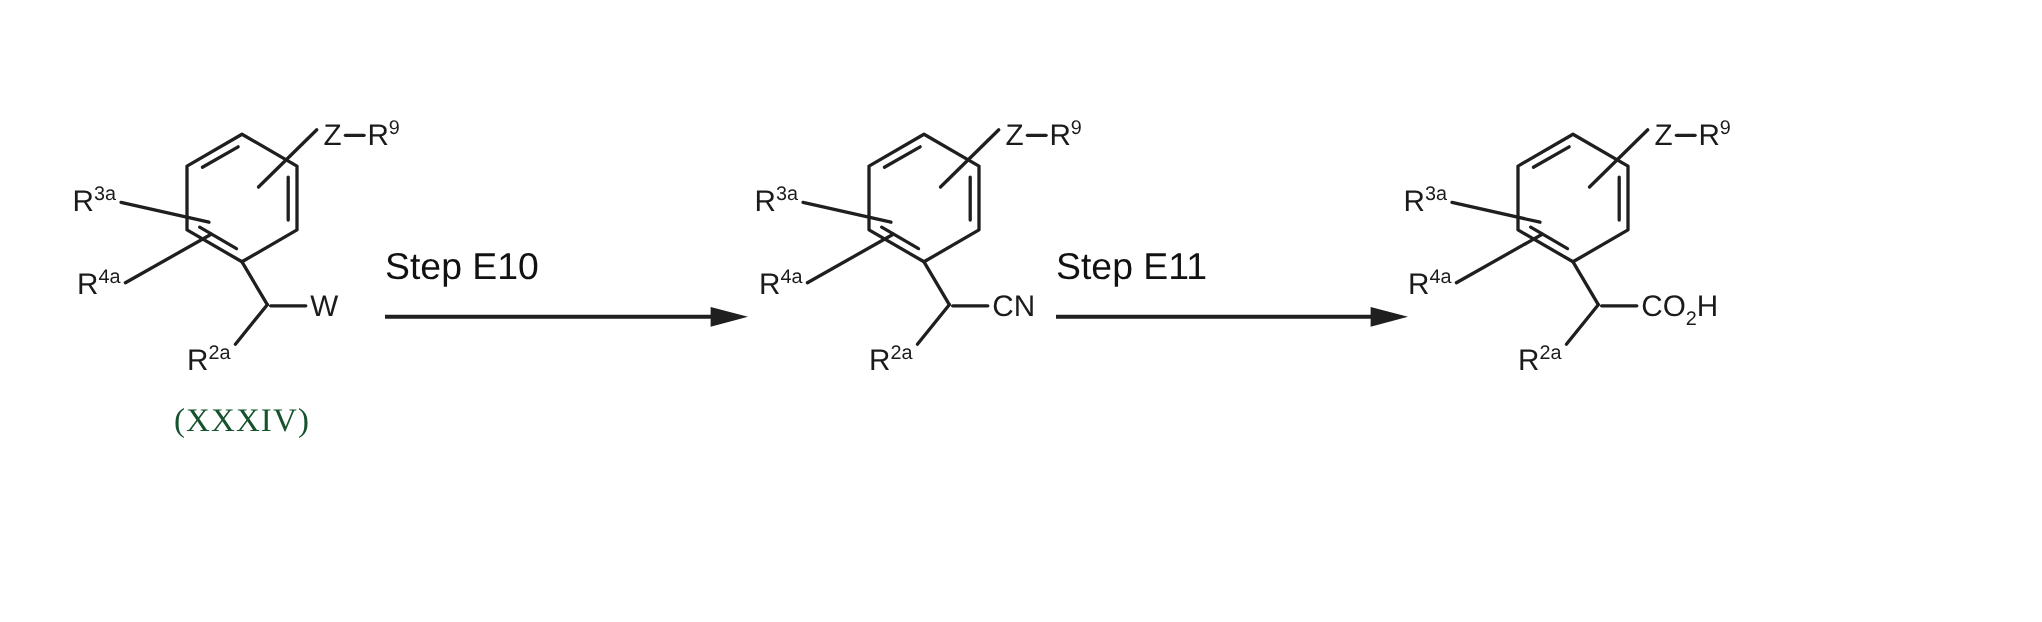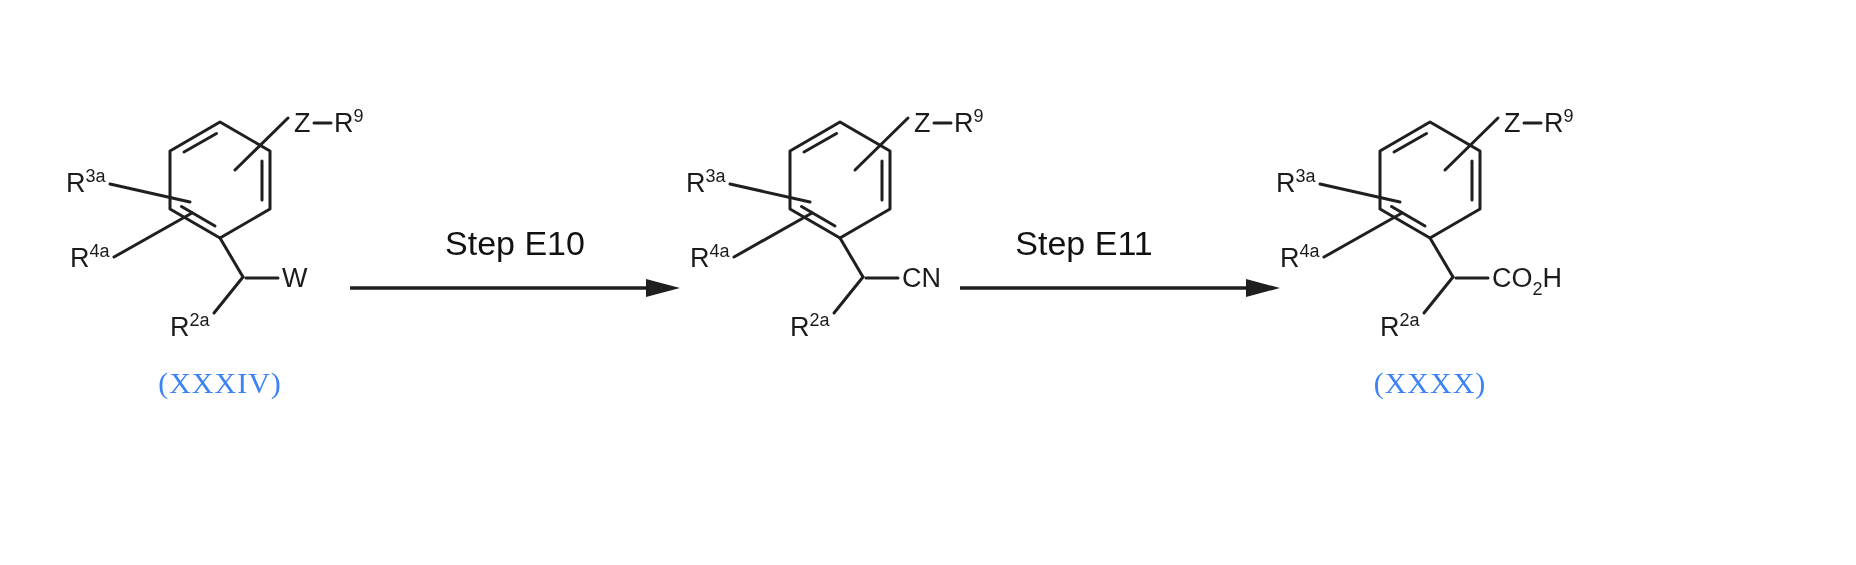--- a/index.html
+++ b/index.html
@@ -64,7 +64,7 @@
   }
   .step-label {
     position: absolute;
-    text-align: center;
+    text-align: left;
     font-family: "Liberation Sans", sans-serif;
     font-size: 34px;
     color: #111111;

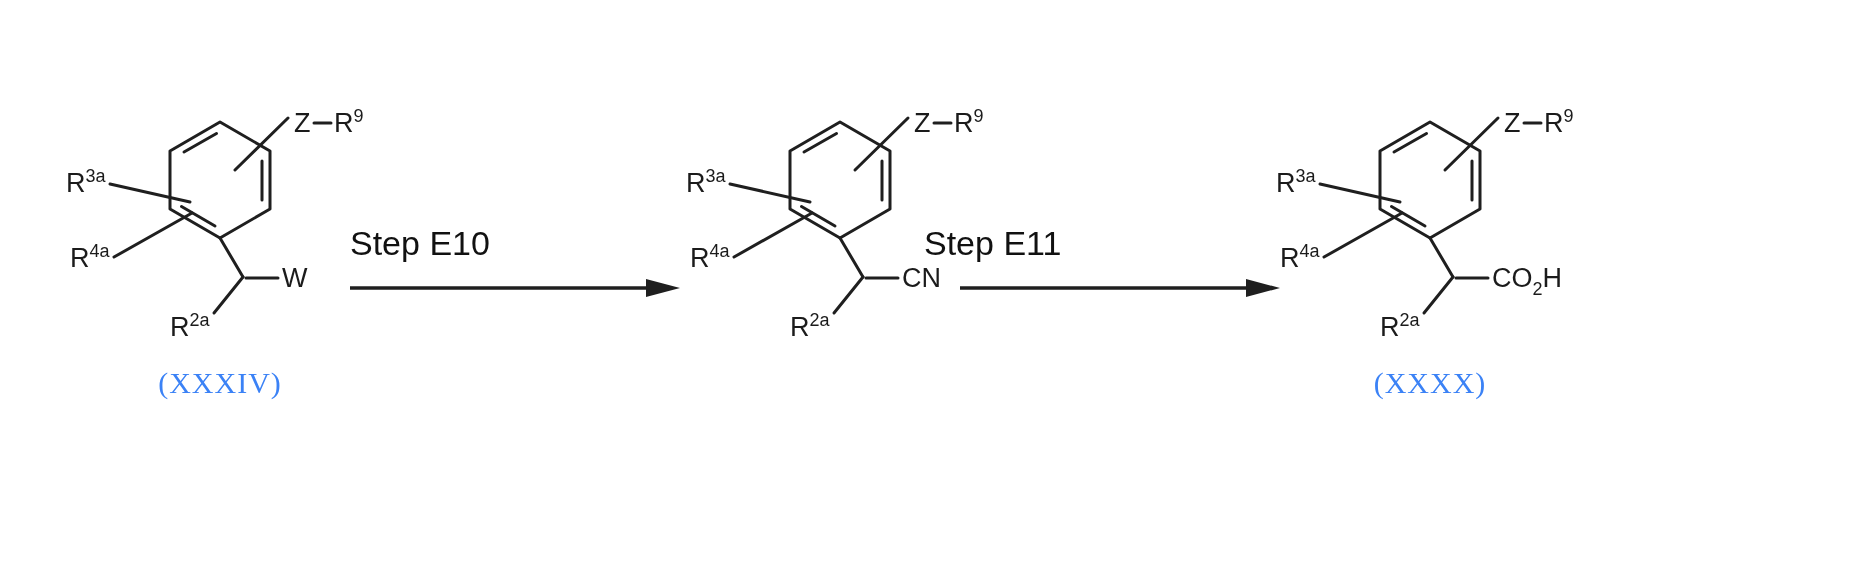--- a/index.html
+++ b/index.html
@@ -134,7 +134,7 @@
     </svg>
   </div>
 
-  <div class="step-label" style="left:924px; top:224px; width:320px;">Step E11</div>
+  <div class="step-label" style="left:960px; top:224px; width:320px;">Step E11</div>
   <svg class="arrow" style="left:960px; top:274px;" width="320" height="28" viewBox="0 0 320 28">
     <line x1="0" y1="14" x2="290" y2="14"></line>
     <polygon points="286,5 320,14 286,23"></polygon>

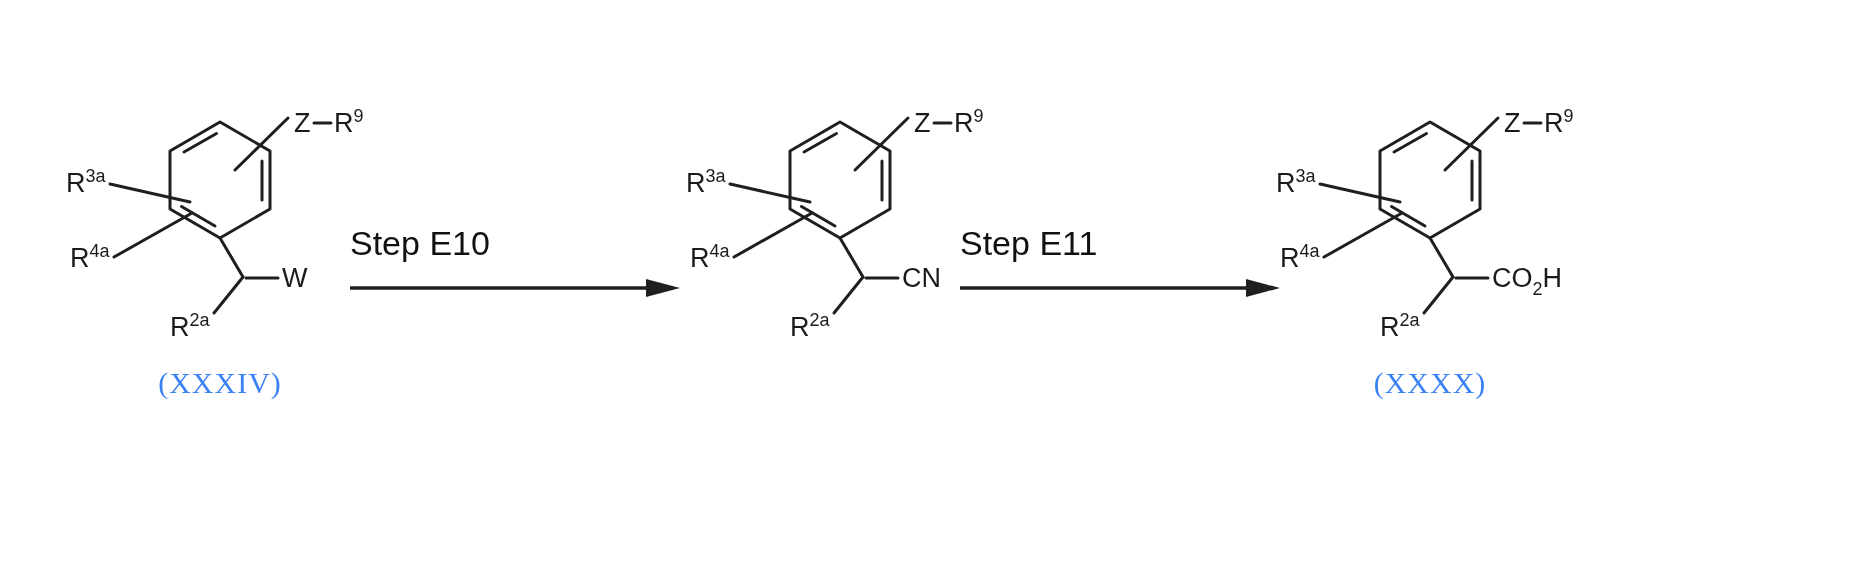--- a/index.html
+++ b/index.html
@@ -49,7 +49,7 @@
     font-family: "Liberation Serif", serif;
     font-size: 30px;
     letter-spacing: 1px;
-    color: #3b82f6;
+    color: #14532d;
   }
   .arrow {
     position: absolute;

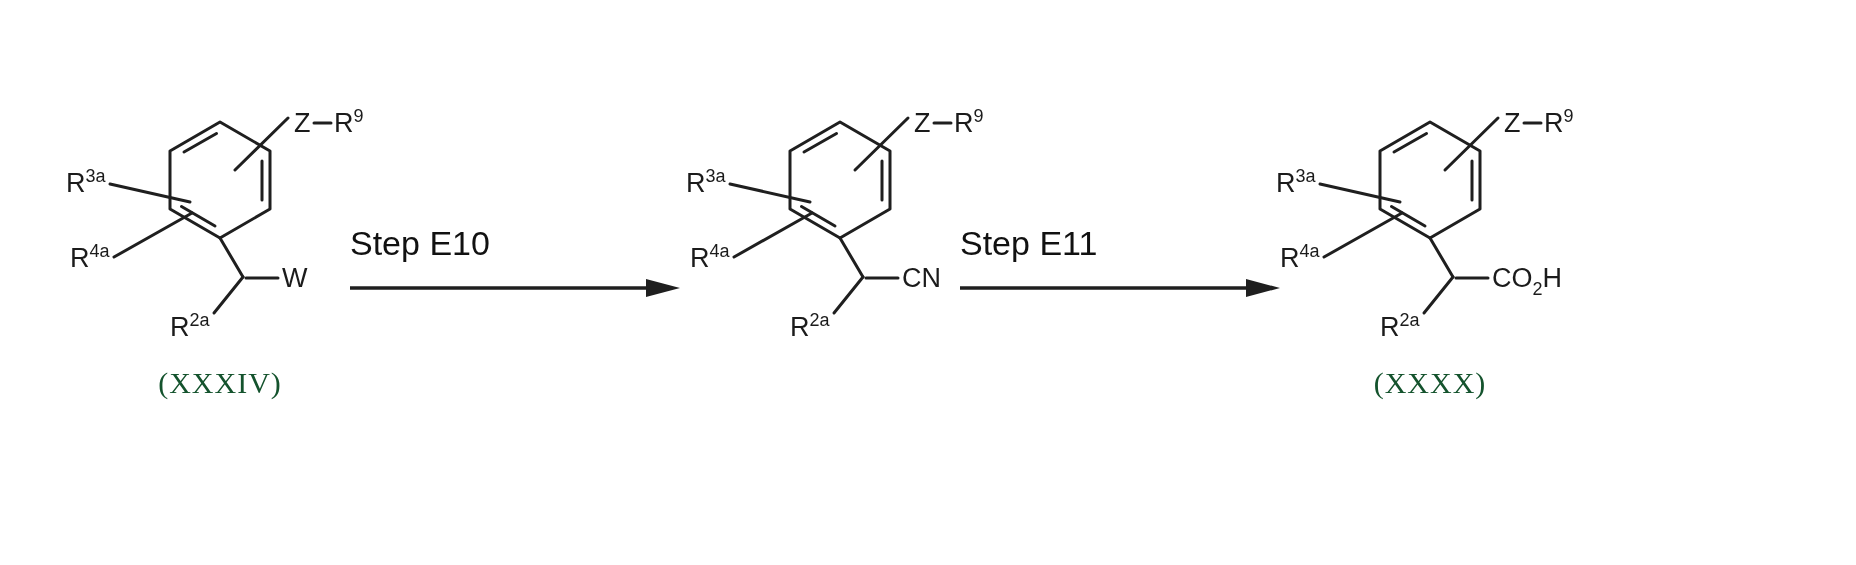--- a/index.html
+++ b/index.html
@@ -164,7 +164,6 @@
       <text class="atom" x="140" y="266"><tspan>R</tspan><tspan class="sup" dy="-10">2a</tspan></text>
       <text class="atom" x="252" y="217"><tspan>CO</tspan><tspan class="sub" dy="8">2</tspan><tspan dy="-8">H</tspan></text>
     </svg>
-    <div class="compound-label">(XXXX)</div>
   </div>
 
 </div>

